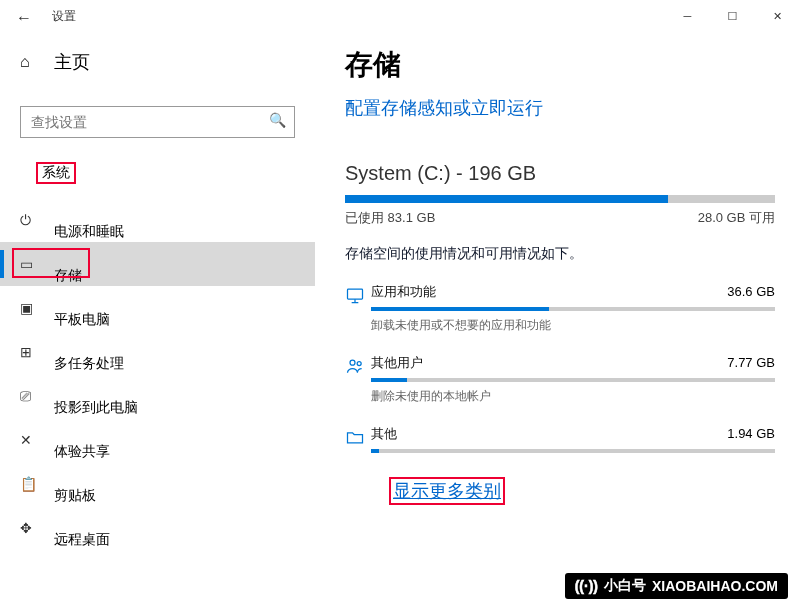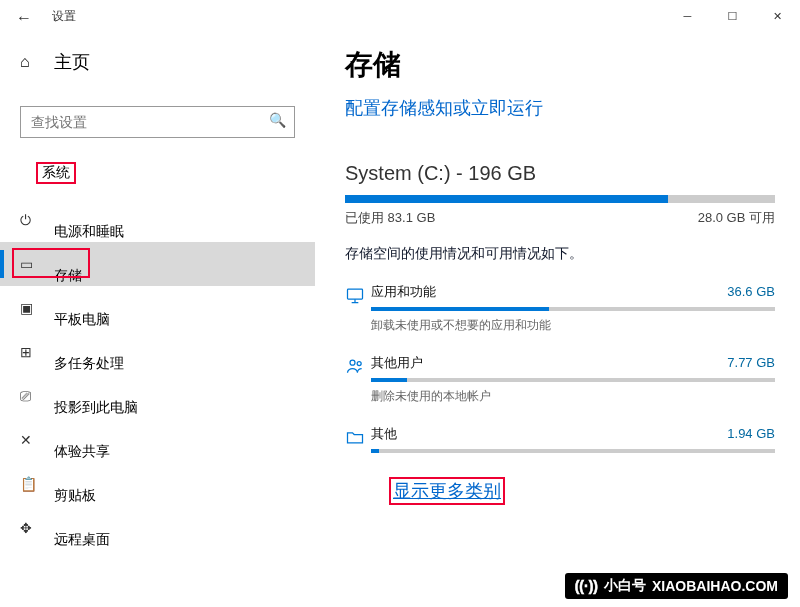--- a/index.html
+++ b/index.html
@@ -47,7 +47,7 @@
     .cat .cbody { flex: 1; }
     .cat .crow { display: flex; justify-content: space-between; align-items: baseline; }
     .cat .cname { font-size: 13px; color: #111; }
-    .cat .csize { font-size: 13px; color: #0369a1; }
+    .cat .csize { font-size: 13px; color: #000000; }
     .cat .cbar { height: 4px; background: #ccc; margin: 6px 0; }
     .cat .cbar .cfill { height: 4px; background: #0078d7; }
     .cat .cdesc { font-size: 12px; color: #666; }

